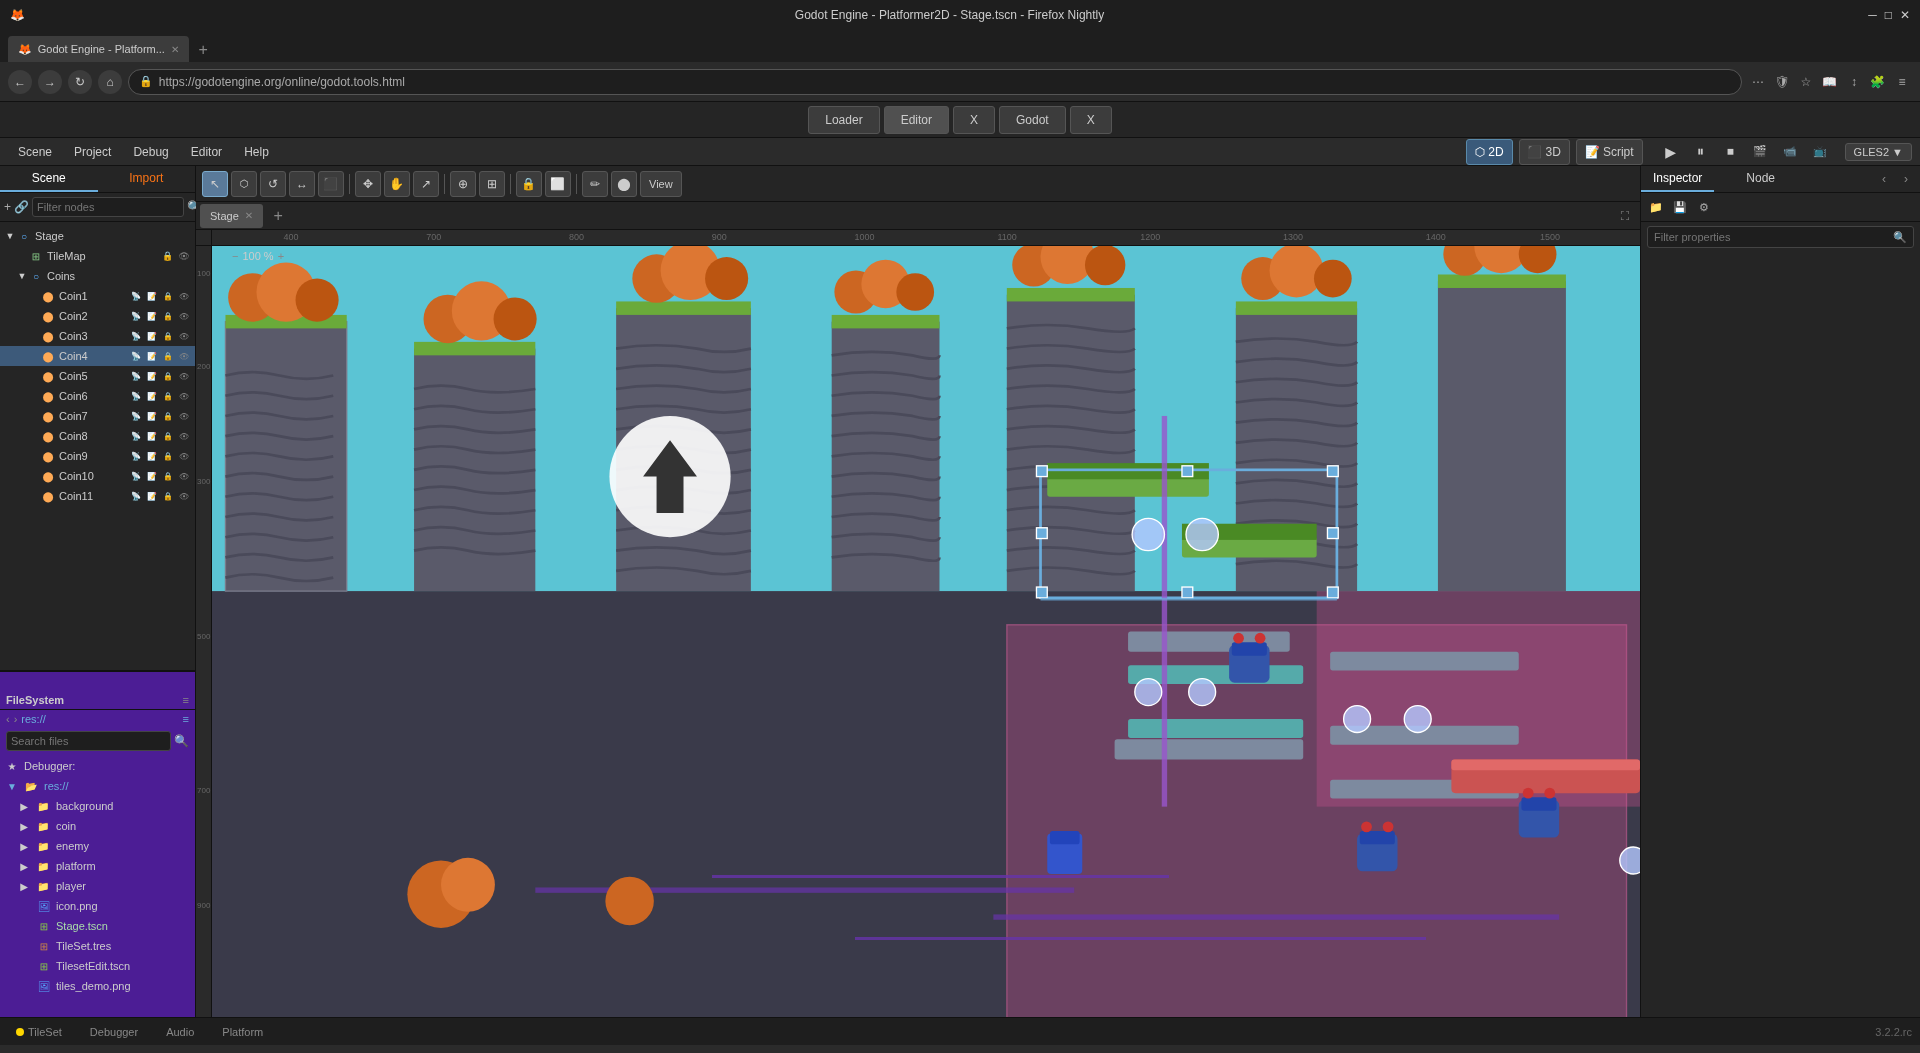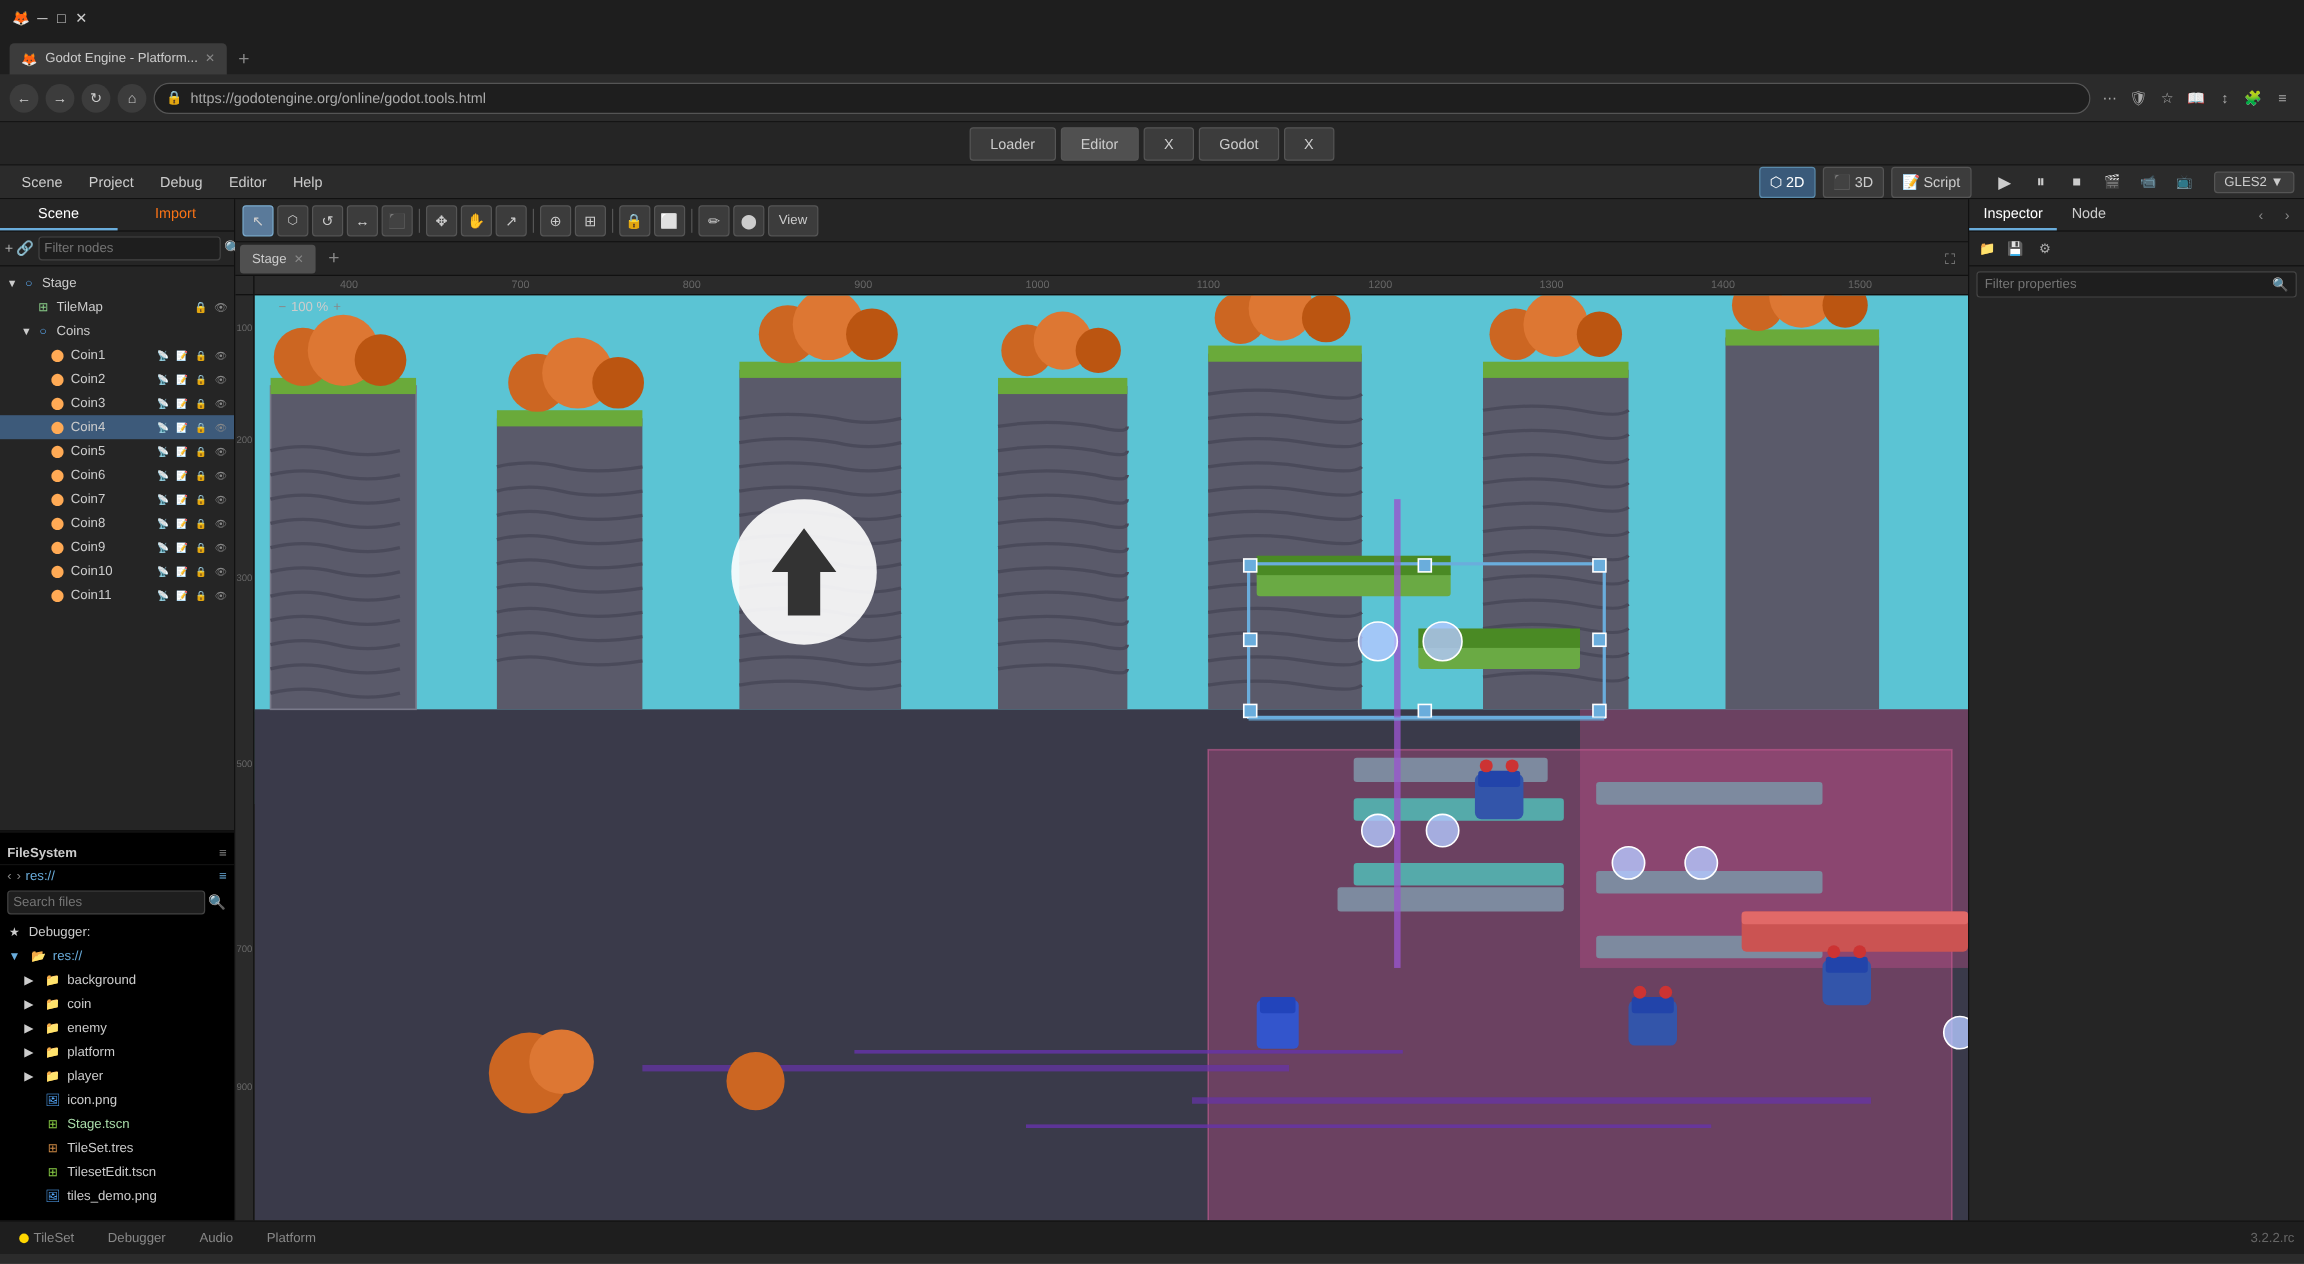--- a/index.html
+++ b/index.html
@@ -135,6 +135,7 @@
 
 <div class="browser-titlebar">
   <span style="margin-right:6px;">🦊</span>
+  <span style="flex:1;text-align:center;">Godot Engine - Platformer2D - Stage.tscn - Firefox Nightly</span>
   <span style="margin-right:8px;cursor:pointer;">─</span>
   <span style="margin-right:8px;cursor:pointer;">□</span>
   <span style="cursor:pointer;">✕</span>

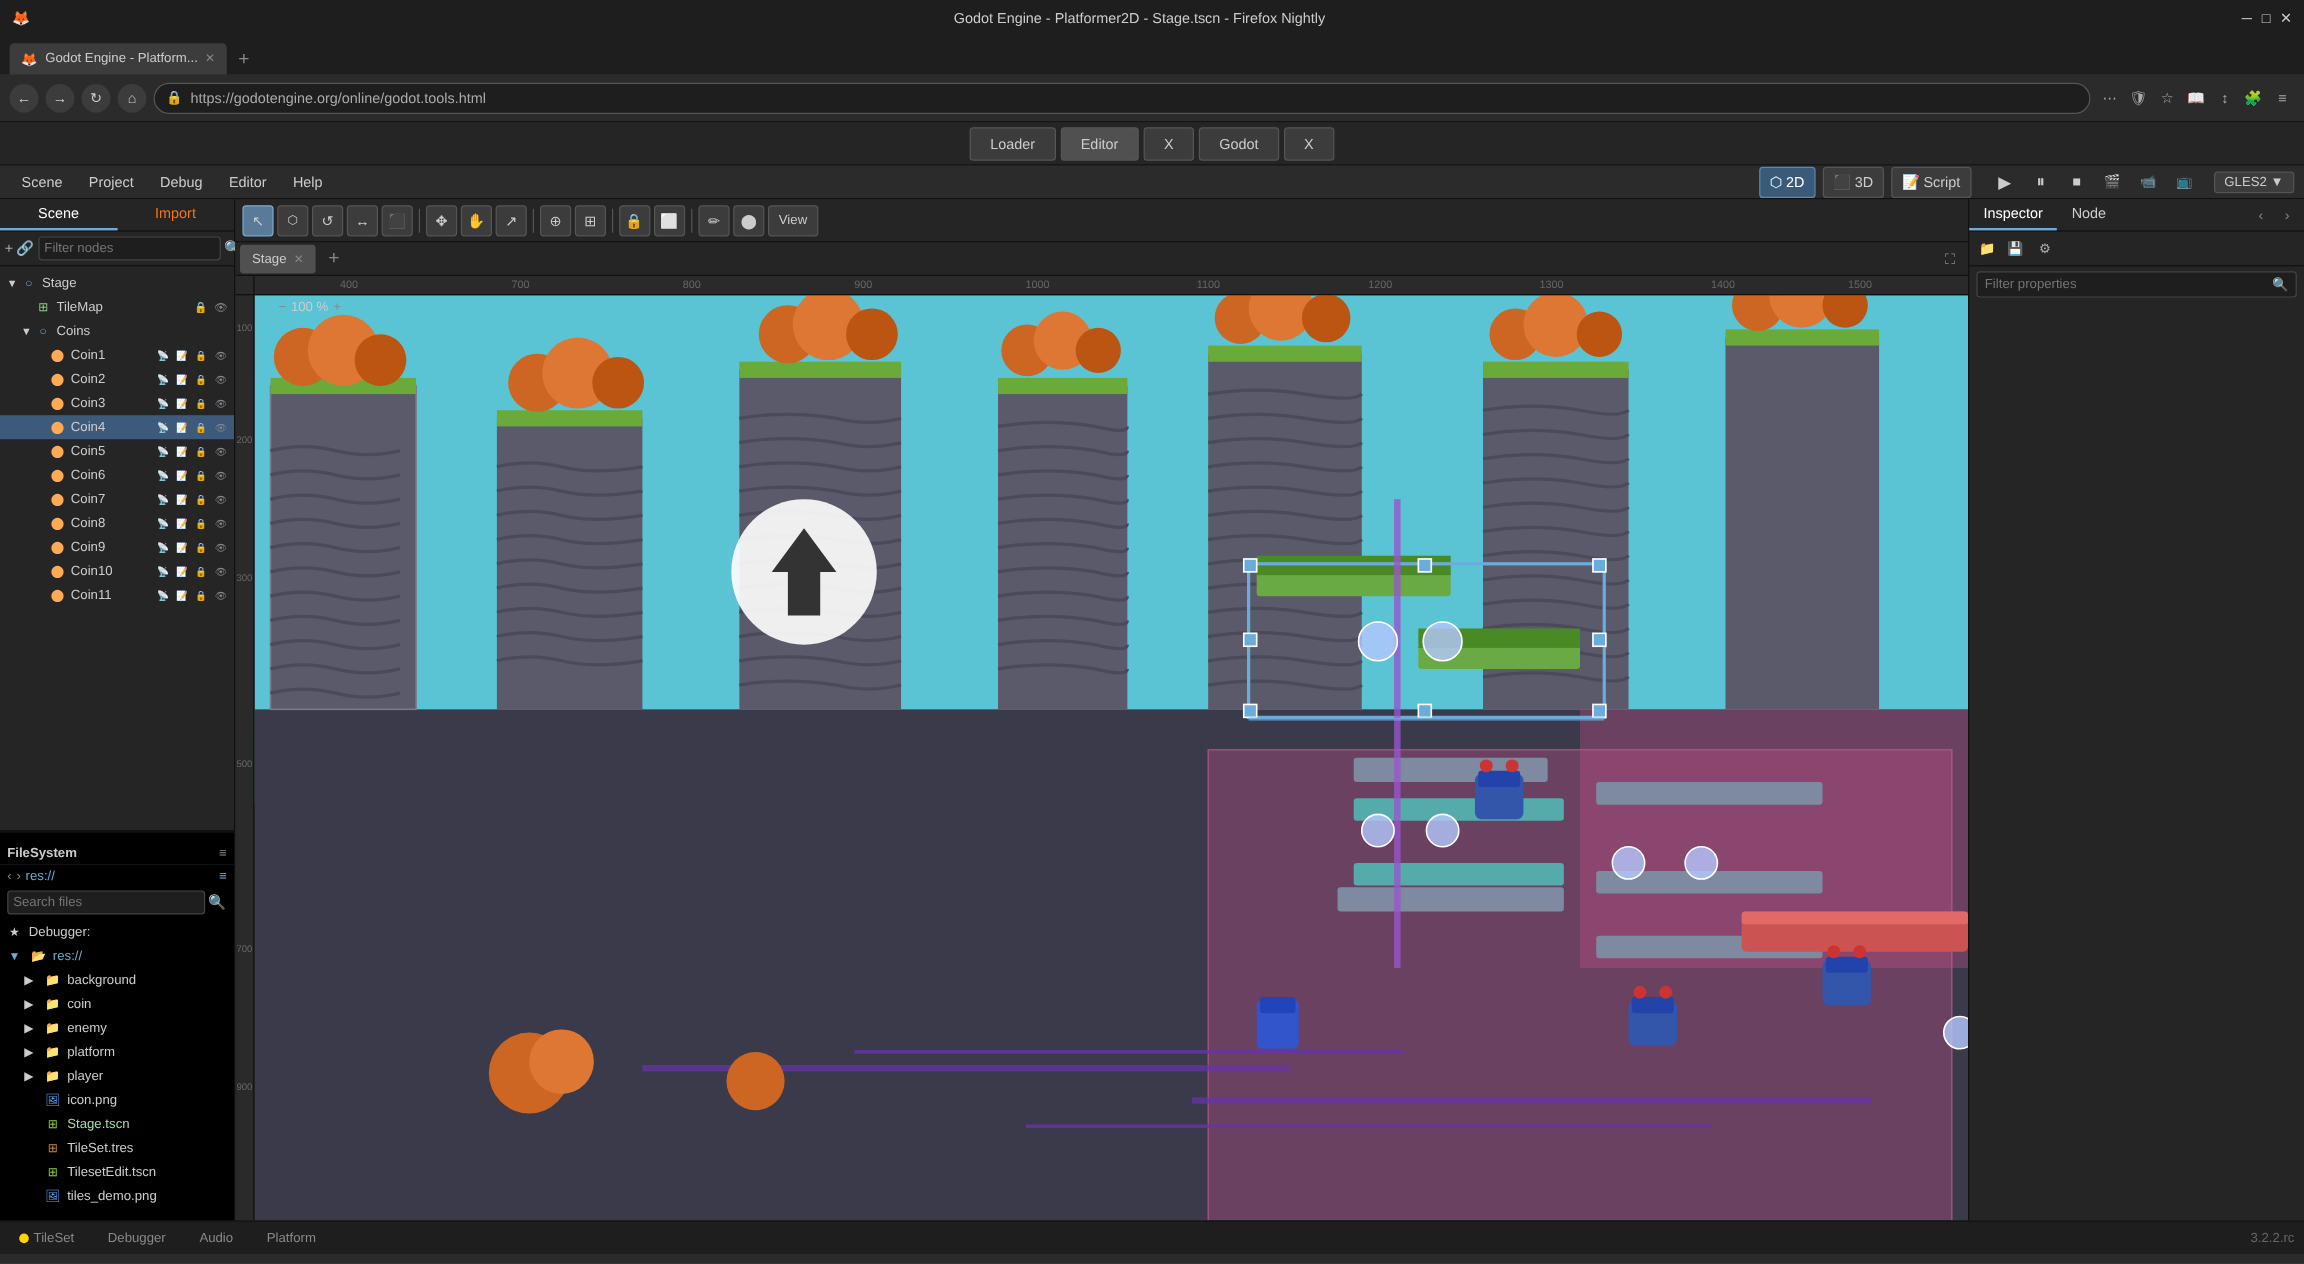--- a/index.html
+++ b/index.html
@@ -82,7 +82,7 @@
 
     
     .right-panel { width: 280px; background: #252525; border-left: 1px solid #111; display: flex; flex-direction: column; }
-    .inspector-tabs { display: flex; border-bottom: 1px solid #111; align-items: center; }
+    .inspector-tabs { display: flex; border-bottom: 1px solid #111; align-items: center; gap: 20px; }
     .inspector-tab { padding: 5px 12px; font-size: 12px; color: #ccc; cursor: pointer; border-bottom: 2px solid transparent; }
     .inspector-tab.active { border-bottom-color: #6aaddc; color: #fff; }
     .inspector-toolbar { display: flex; align-items: center; padding: 3px 4px; border-bottom: 1px solid #111; gap: 2px; }

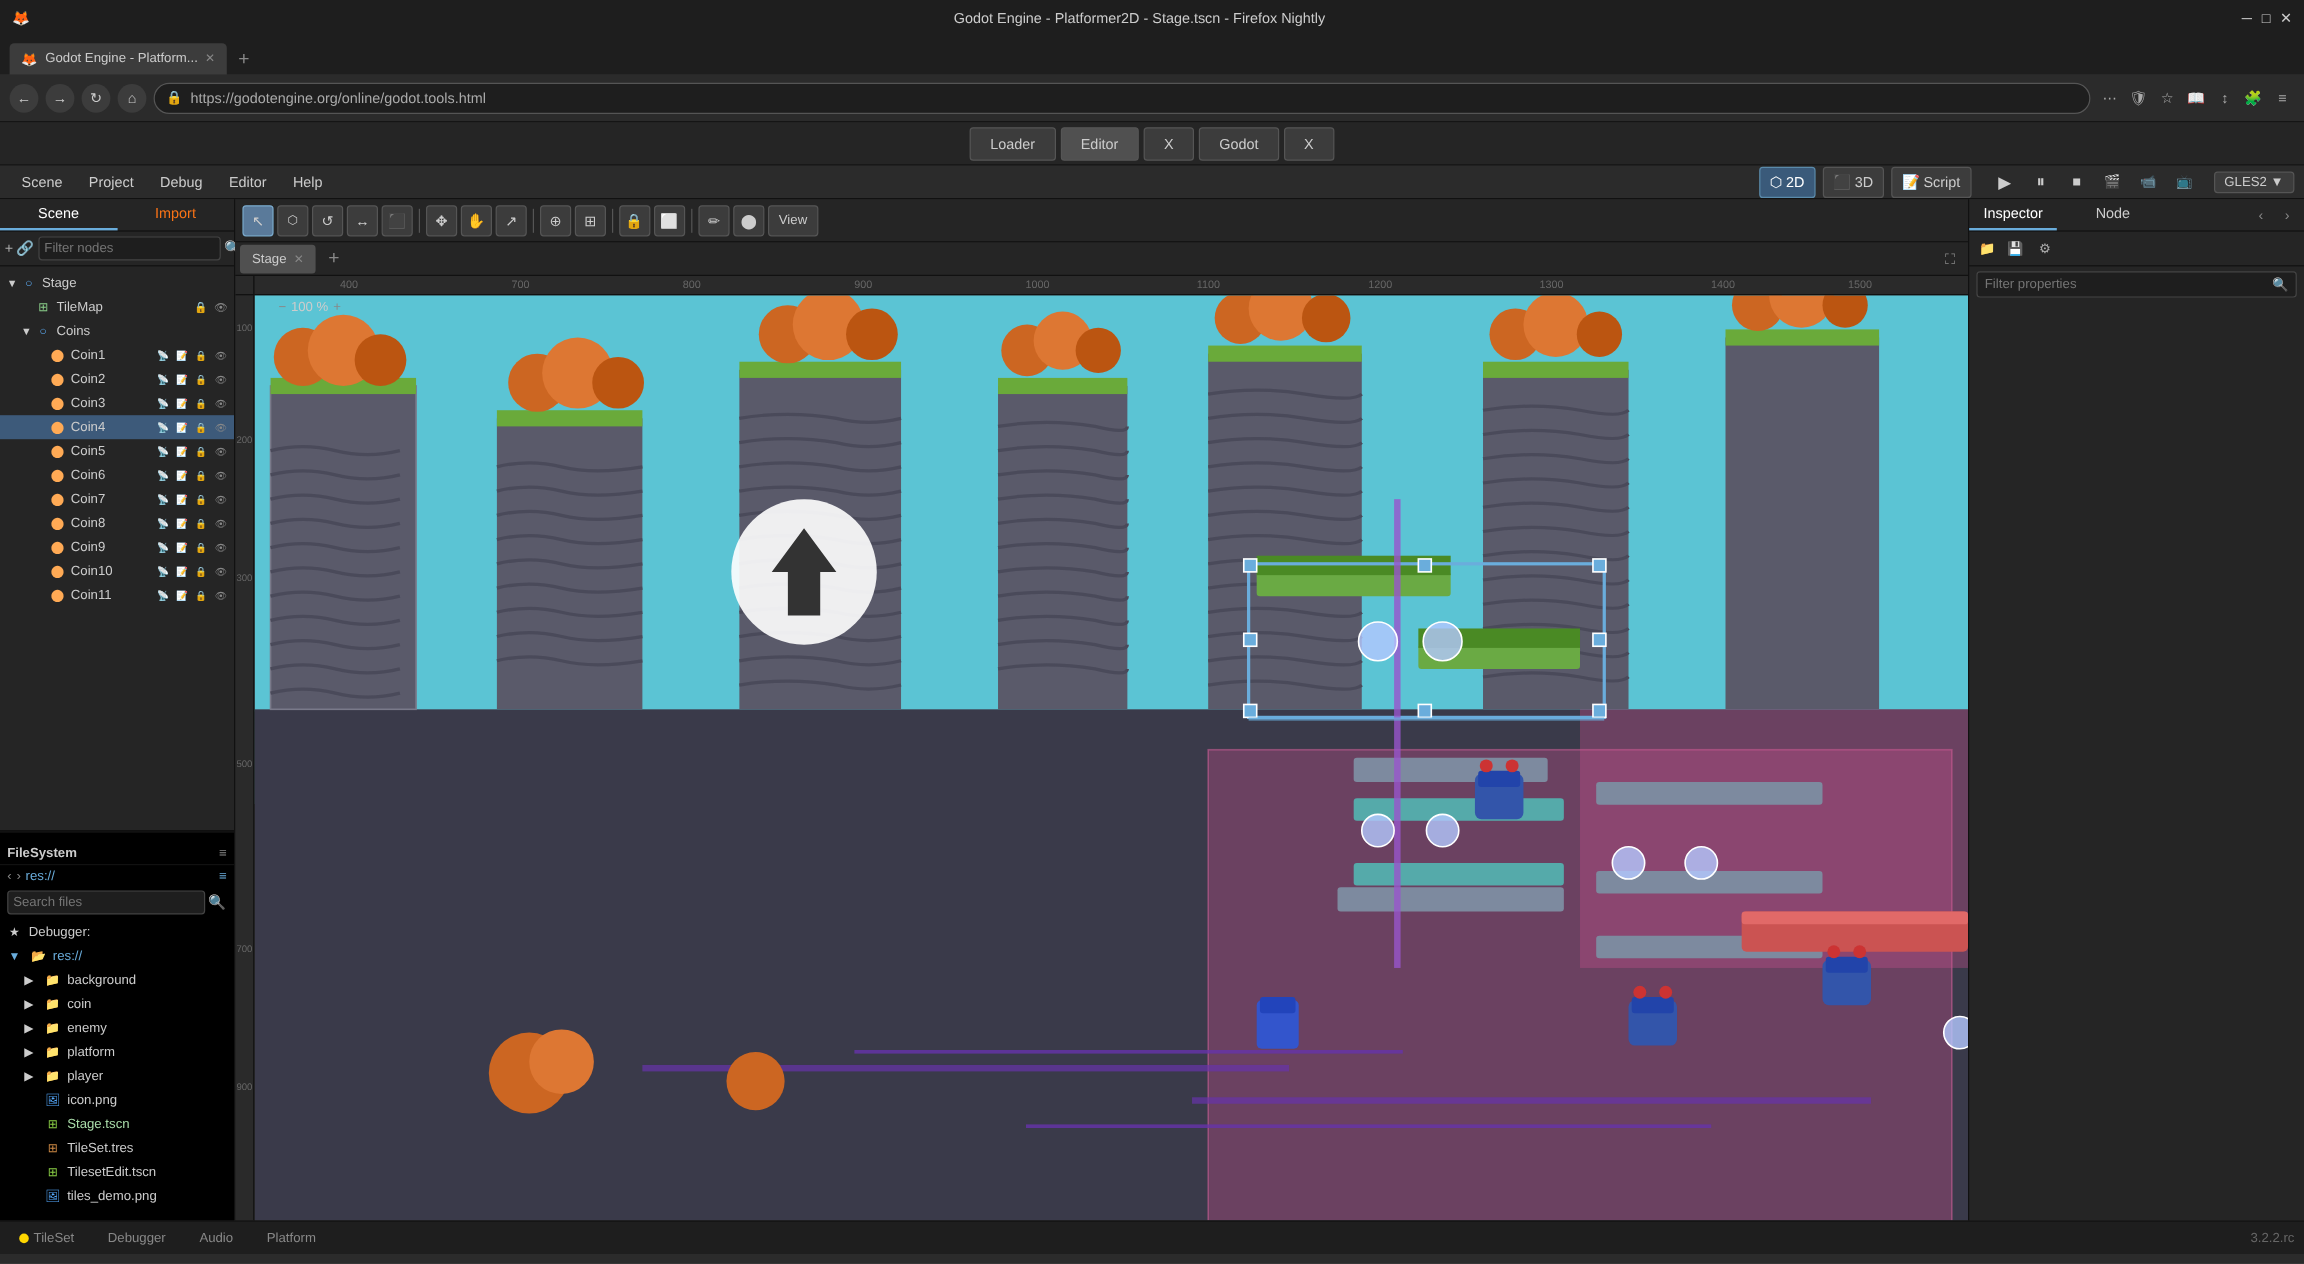--- a/index.html
+++ b/index.html
@@ -52,7 +52,7 @@
     .scene-filter { flex: 1; height: 20px; background: #1e1e1e; border: 1px solid #444; border-radius: 3px; color: #ccc; font-size: 11px; padding: 0 4px; }
 
     
-    .filesystem-panel { background: #000000; border-top: 1px solid #111; padding: 8px 0; }
+    .filesystem-panel { background: #4c1d95; border-top: 1px solid #111; padding: 19px 0; }
     .fs-header { display: flex; align-items: center; padding: 3px 6px; font-size: 11px; color: #ccc; border-bottom: 1px solid #111; }
     .fs-title { flex: 1; font-weight: bold; }
     .fs-path { padding: 3px 6px; font-size: 11px; color: #6aaddc; display: flex; align-items: center; gap: 4px; }

